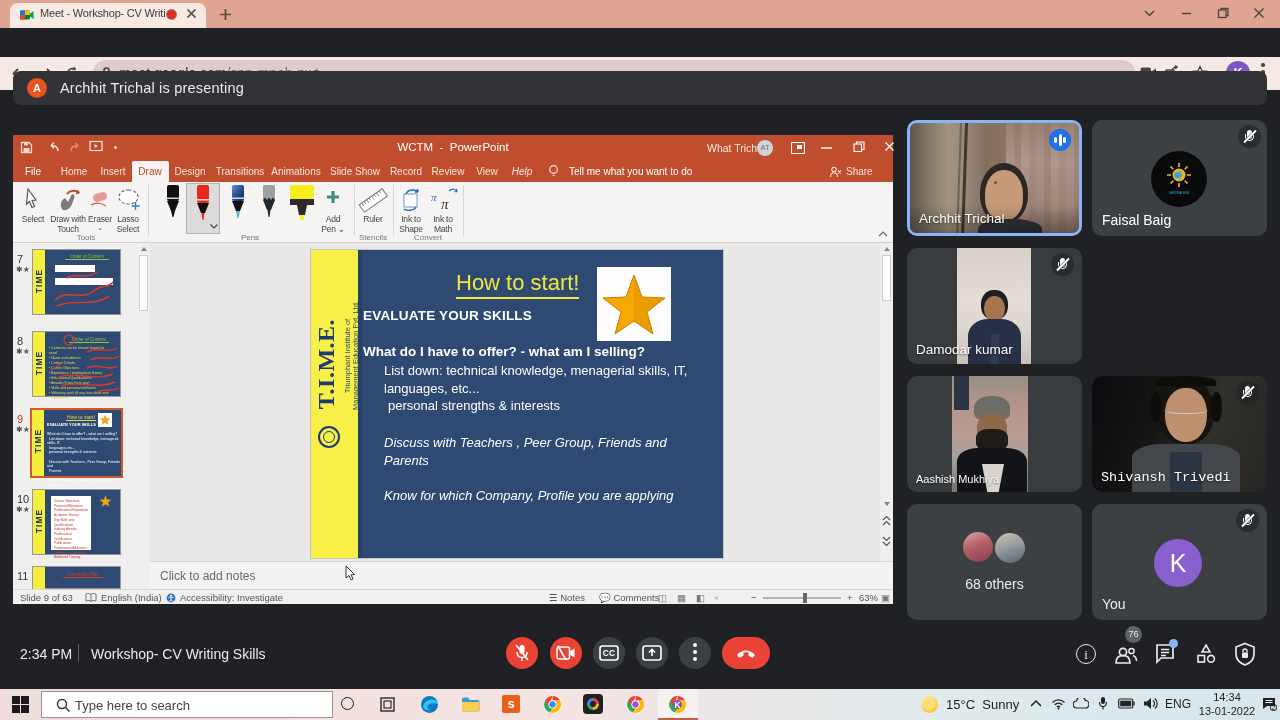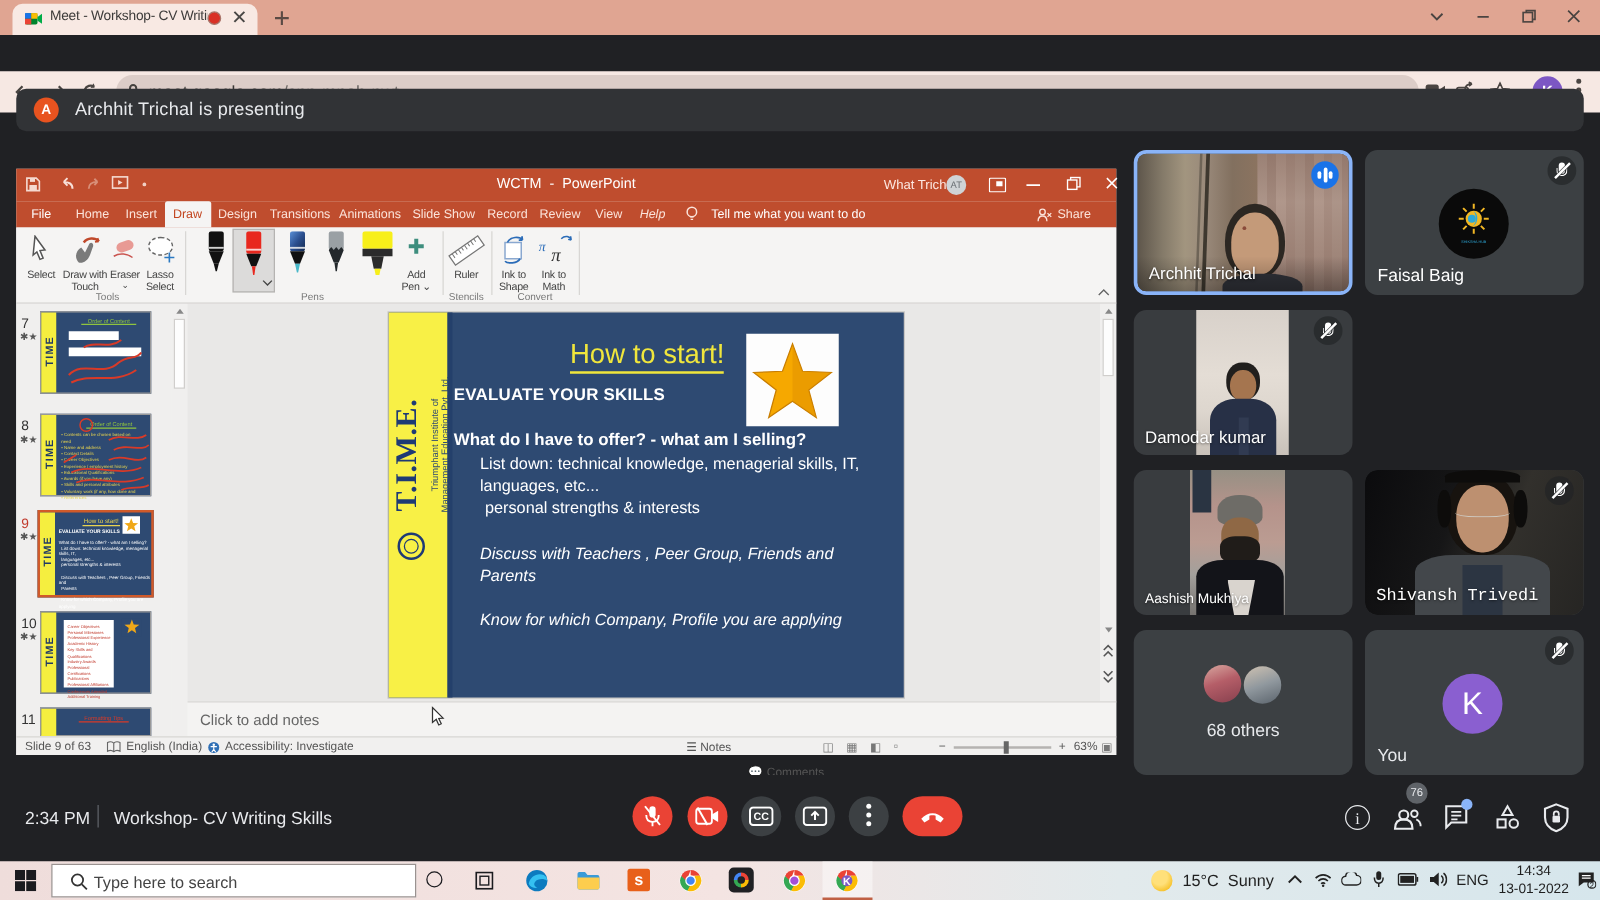--- a/index.html
+++ b/index.html
@@ -387,7 +387,7 @@
         </svg>
       <span class="abs" style="left:167px;top:2px;">Accessibility: Investigate</span>
       <span class="abs" style="left:536px;top:2px;">☰ Notes</span>
-      <span class="abs" style="left:586px;top:2px;margin-top:20px;">💬 Comments</span>
+      <span class="abs" style="left:586px;top:2px;">💬 Comments</span>
       <span class="abs" style="left:645px;top:2px;color:#777;">◫</span>
       <span class="abs" style="left:664px;top:2px;color:#777;">▦</span>
       <span class="abs" style="left:683px;top:2px;color:#777;">◧</span>

